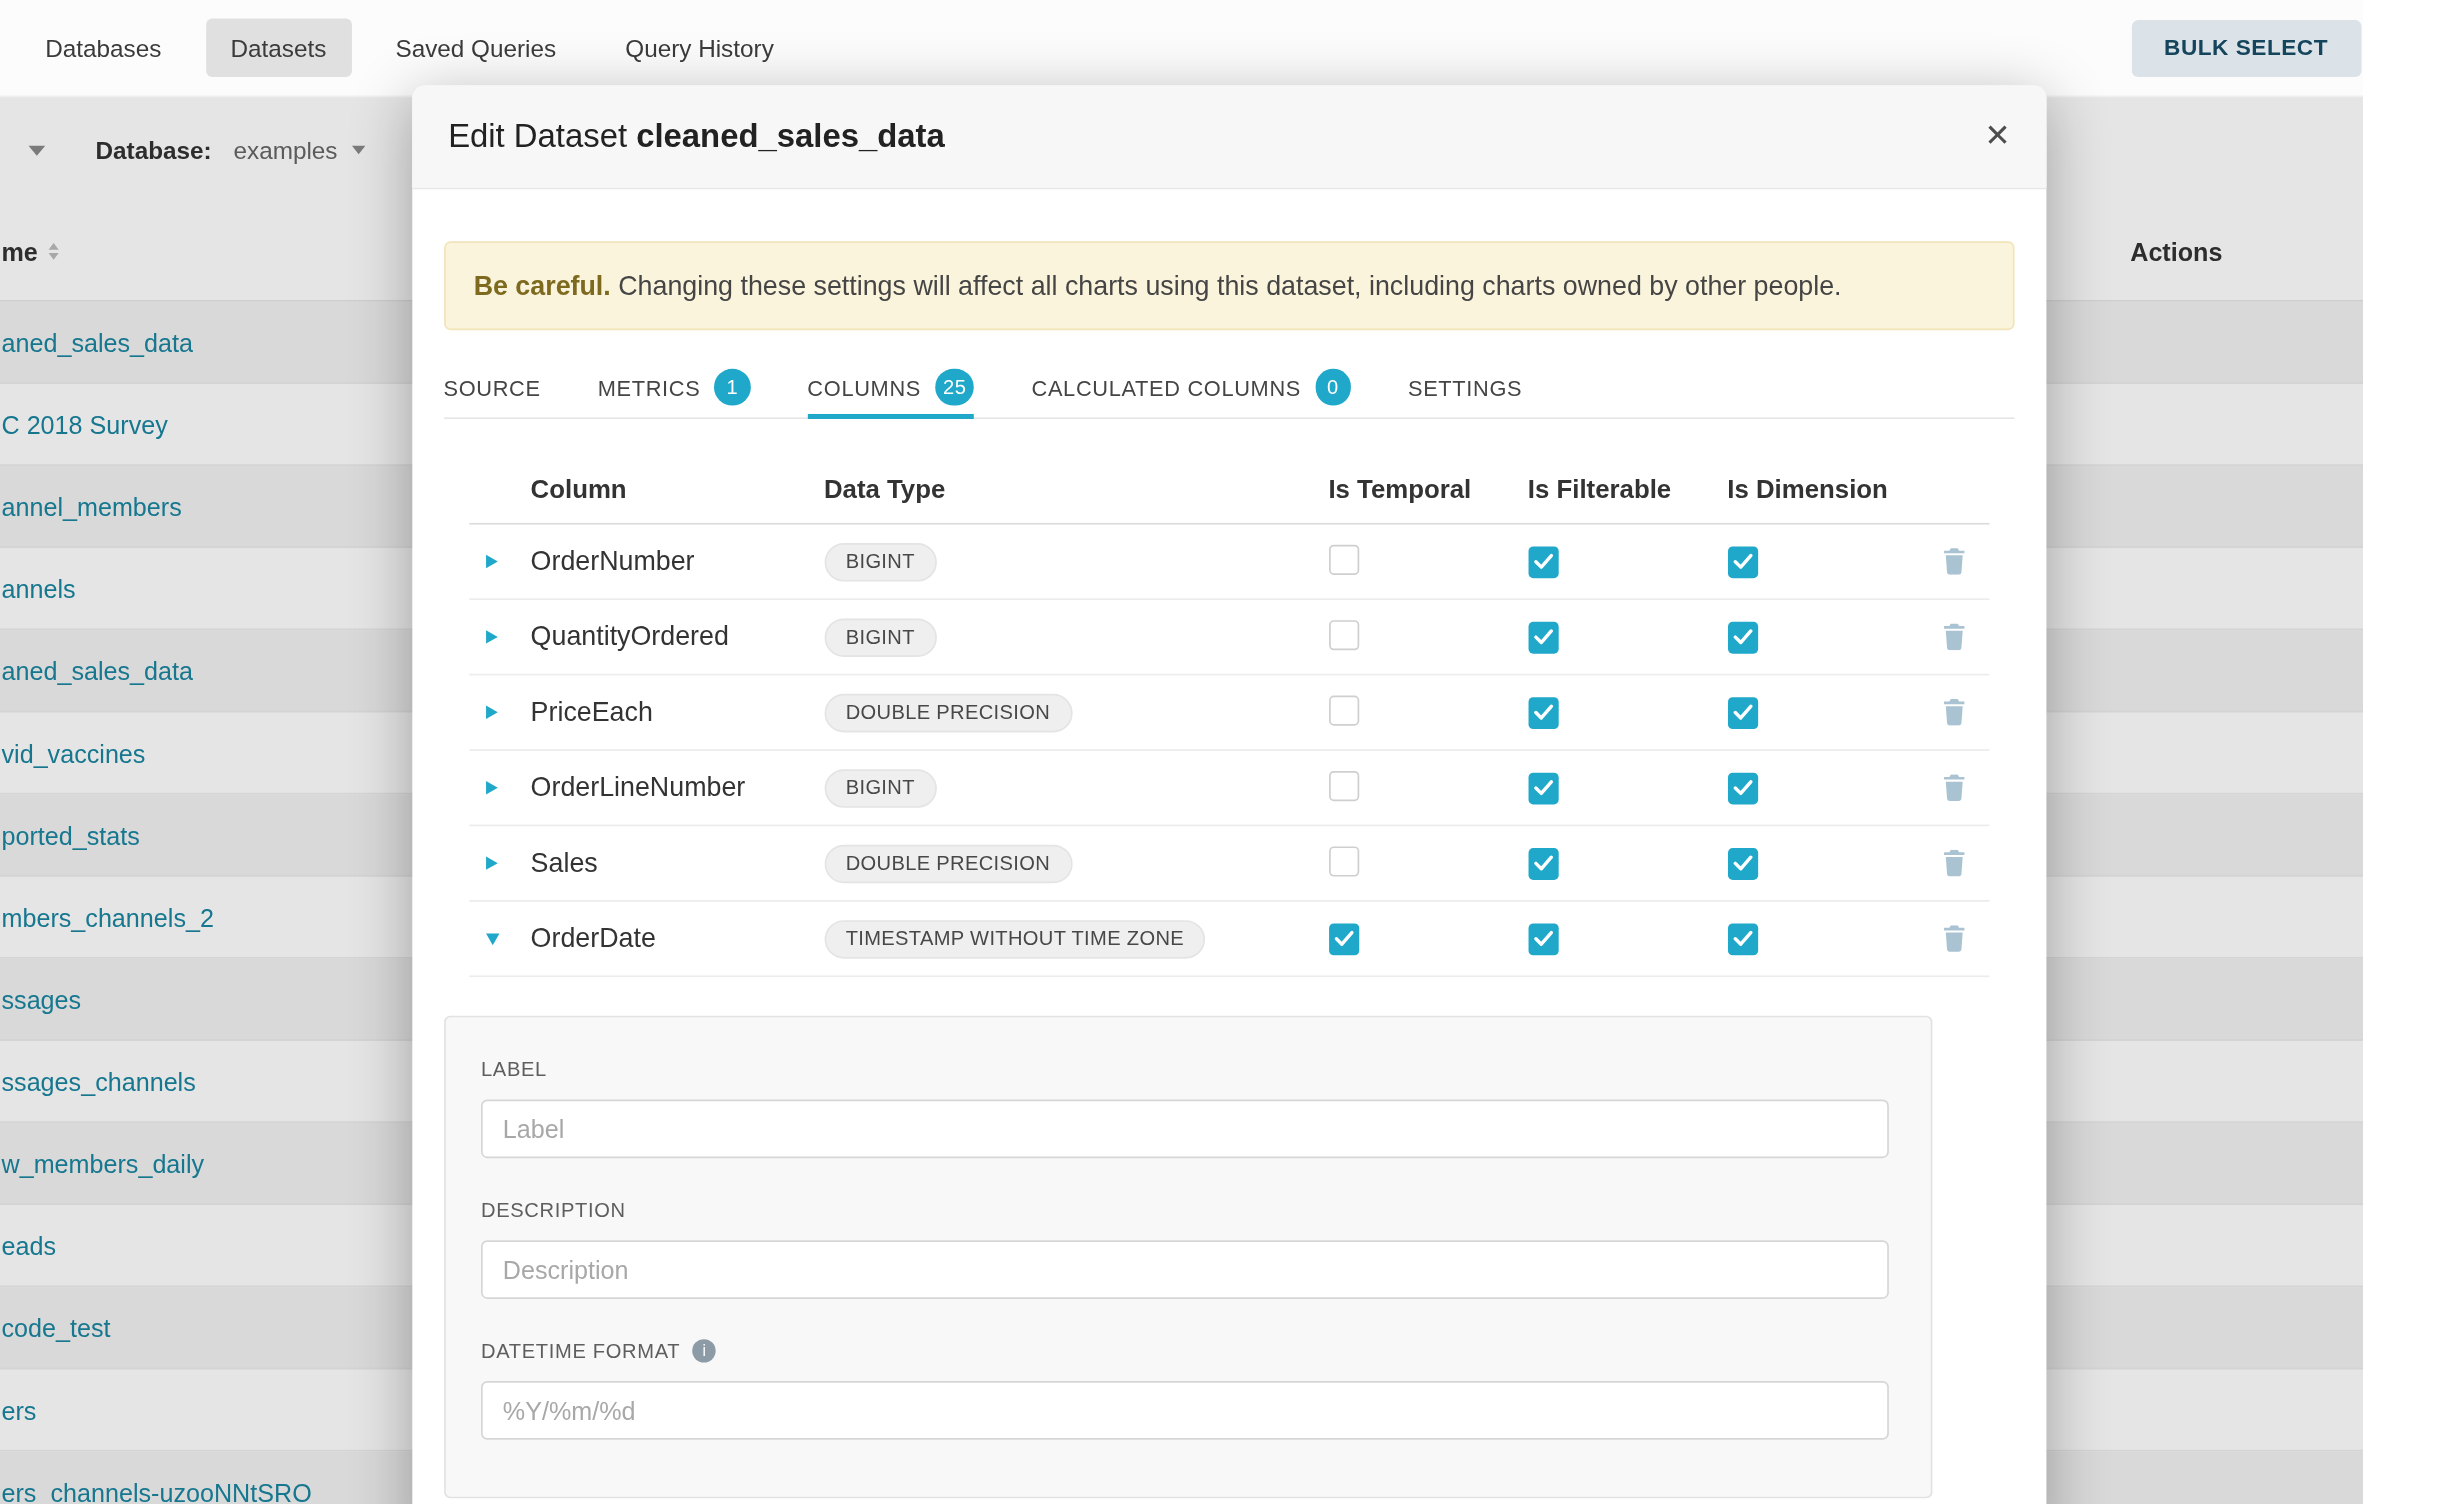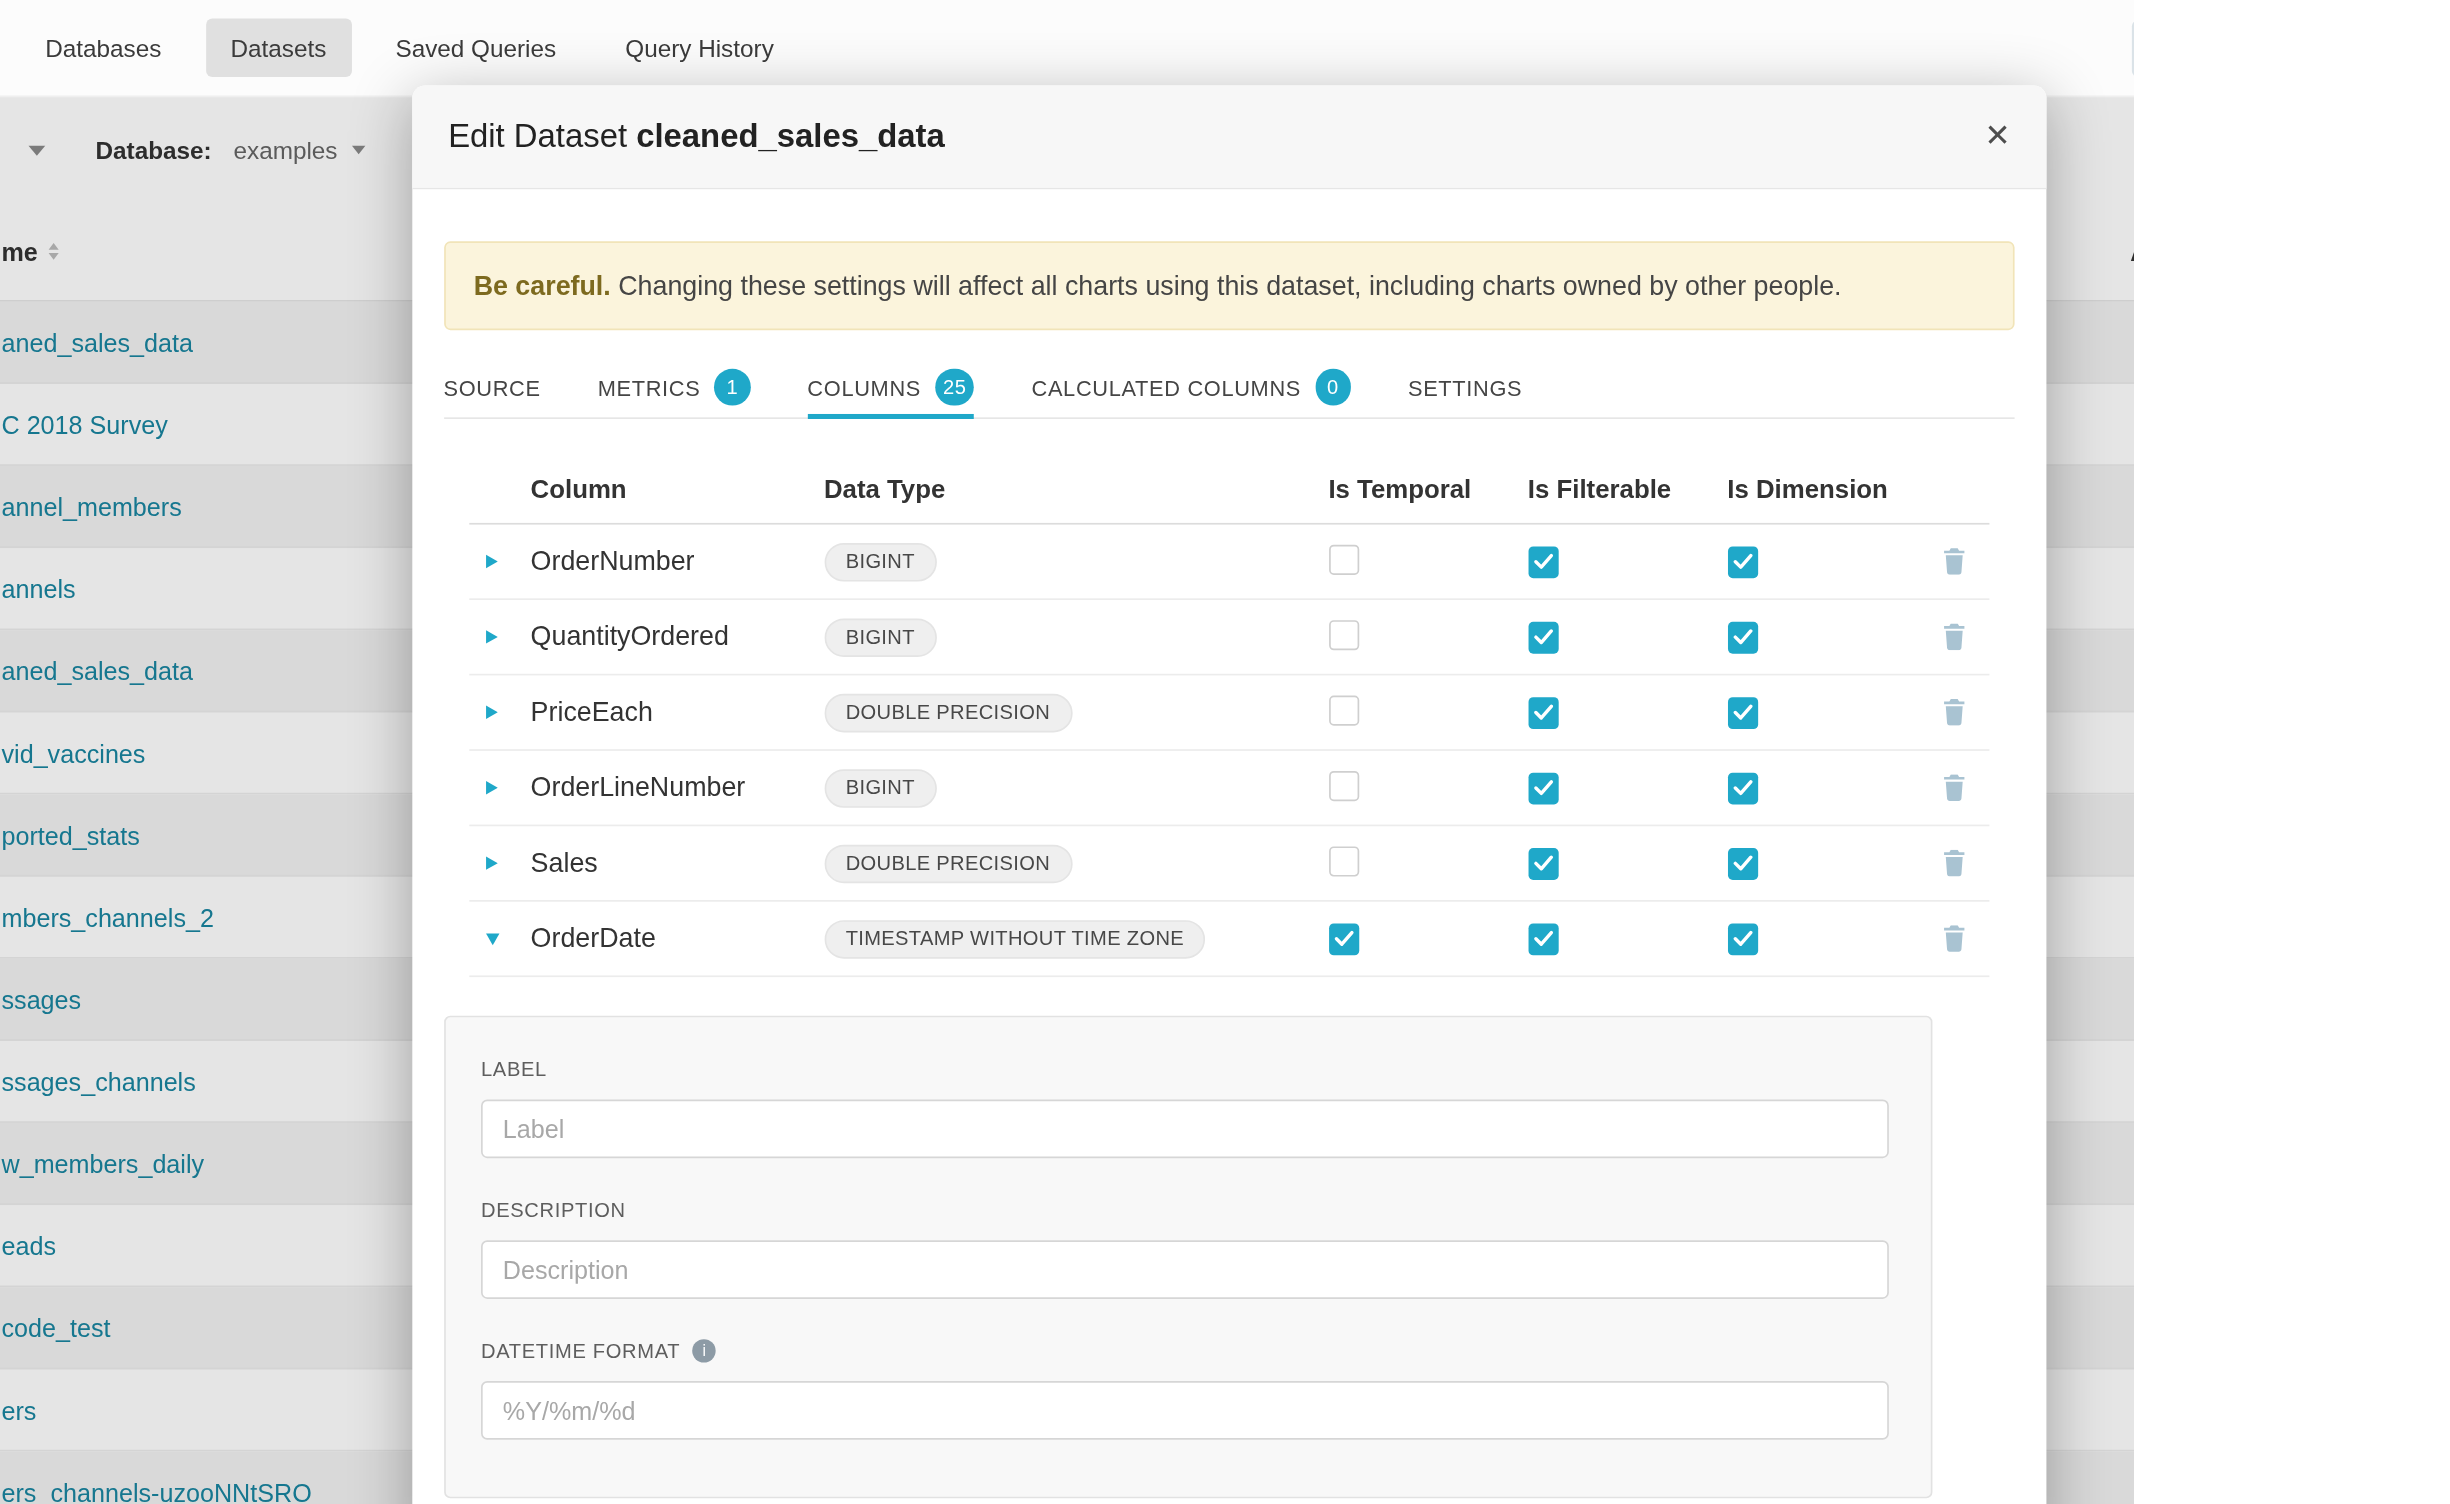--- a/index.html
+++ b/index.html
@@ -3,7 +3,7 @@
 <meta charset="utf-8">
 <style>
   html,body{margin:0;padding:0;background:#fff;}
-  #viewport{width:2134px;height:1505px;overflow:hidden;position:relative;}
+  #viewport{width:2363px;height:1505px;overflow:hidden;position:relative;}
   #scale-root{width:1462px;height:898px;transform:scale(1.6760204);transform-origin:0 0;
     position:relative;font-family:"Liberation Sans",sans-serif;background:#fff;overflow:hidden;}
 

